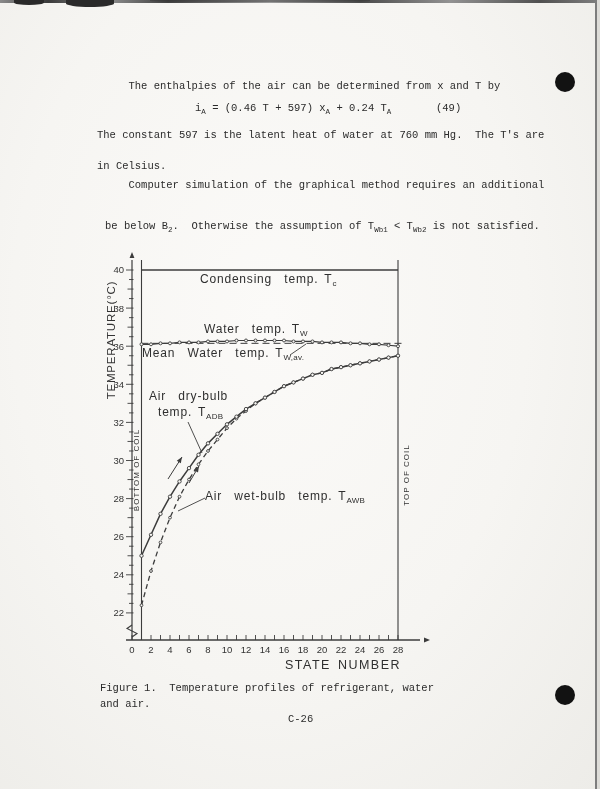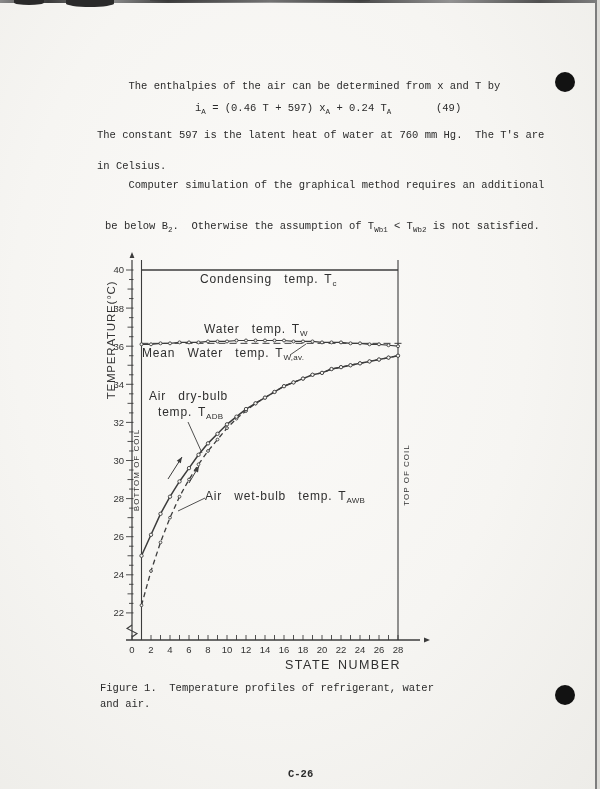--- a/index.html
+++ b/index.html
@@ -262,7 +262,7 @@
 
   <div class="caption" style="left:100px;top:682px;">Figure 1.  Temperature profiles of refrigerant, water</div>
   <div class="caption" style="left:100px;top:698px;">and air.</div>
-  <div class="pagenum" style="left:288px;top:768px;font-weight:bold;">C-26</div>
+  <div class="pagenum" style="left:288px;top:713px;">C-26</div>
 
 </div>
 

